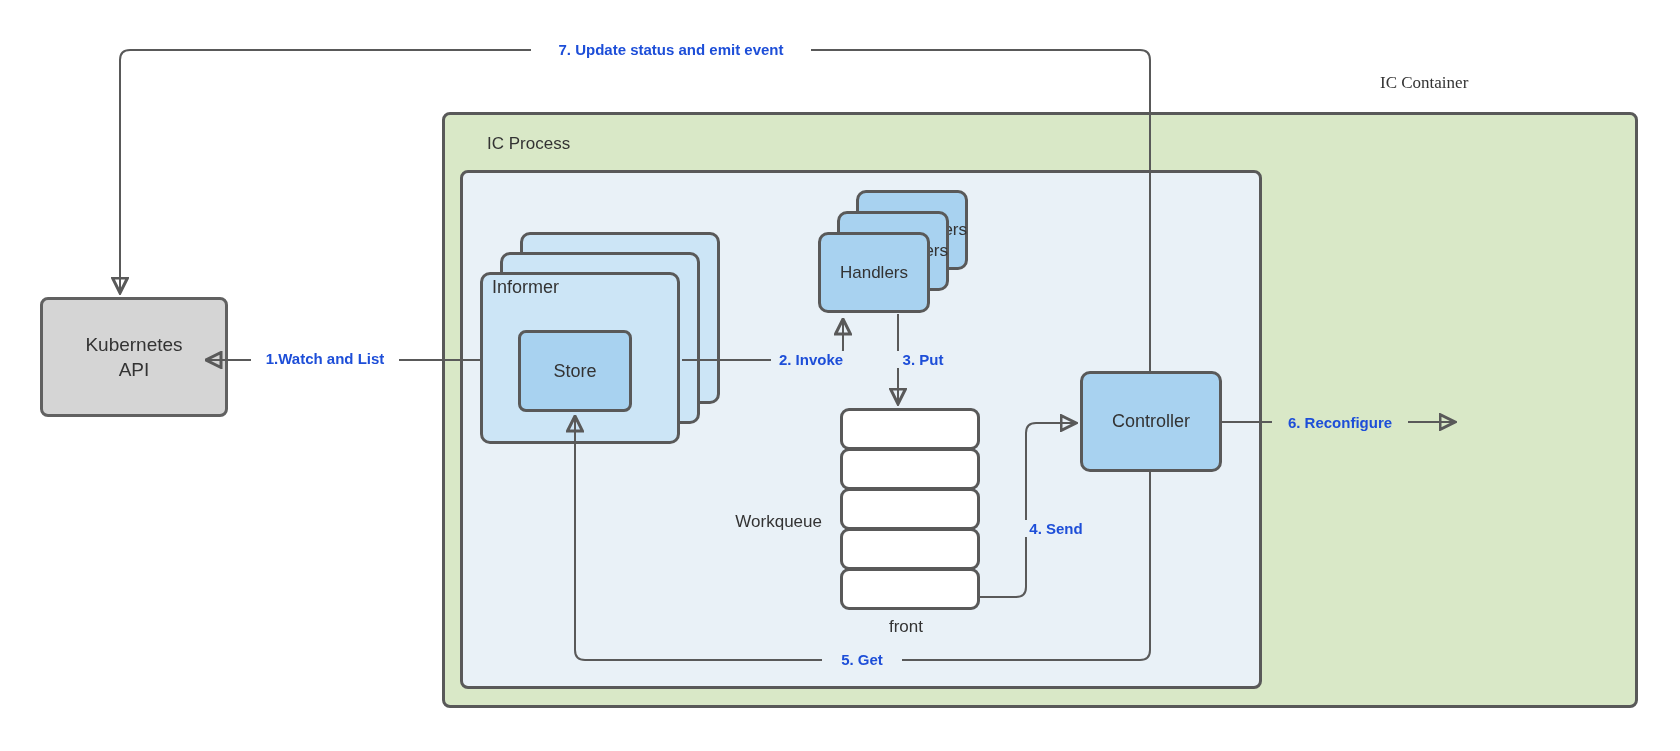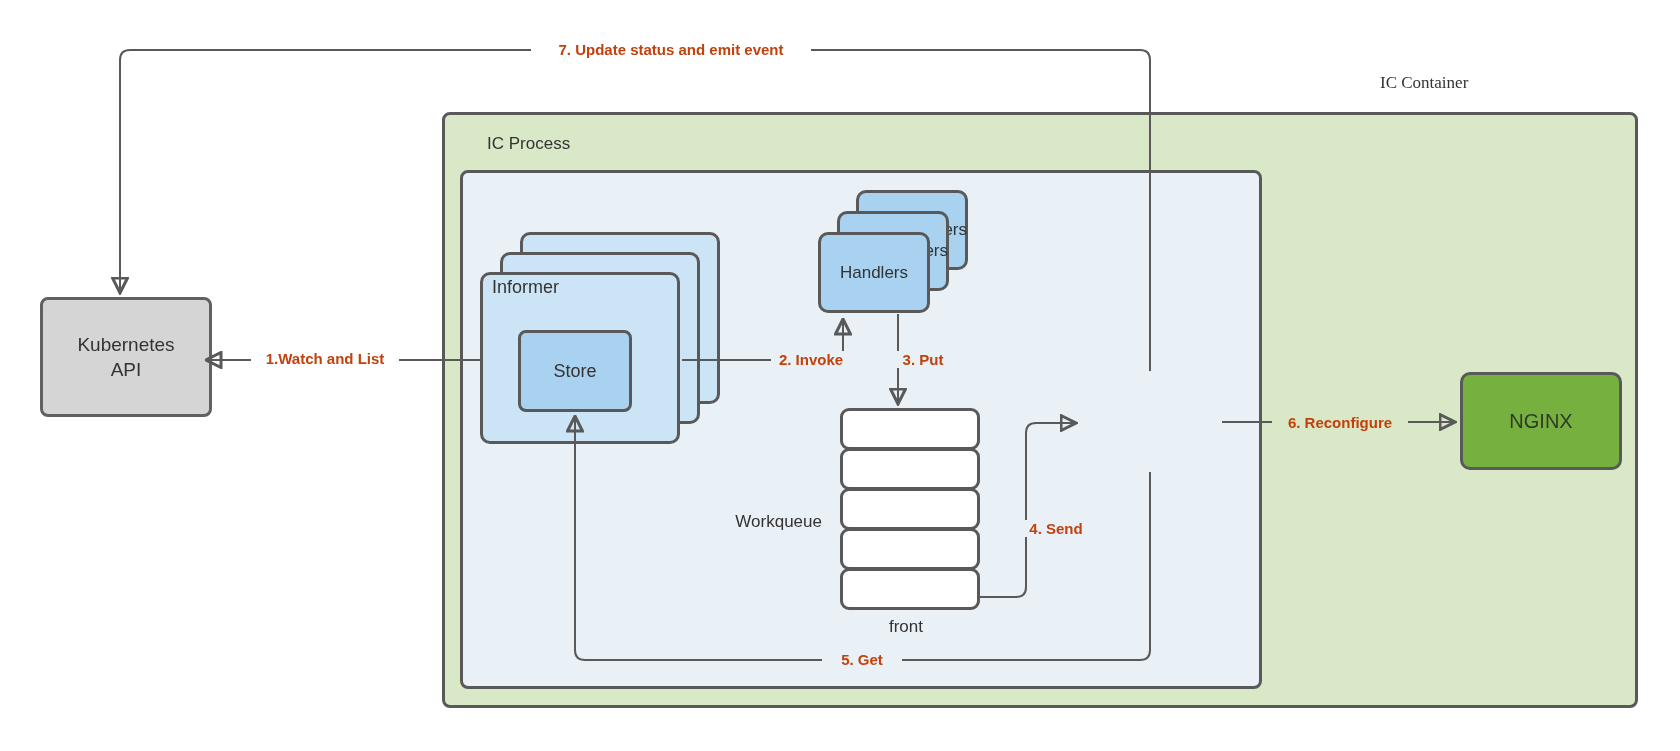--- a/index.html
+++ b/index.html
@@ -36,7 +36,7 @@
   .static-label{position:absolute;font-size:17px;white-space:nowrap;}
   .edge-label{
     position:absolute;font-size:15px;font-weight:bold;white-space:nowrap;
-    text-align:center;height:17px;line-height:17px;color:#c2410c;
+    text-align:center;height:17px;line-height:17px;color:#1d4ed8;
   }
   .bg-white{background:#ffffff;}
   .bg-process{background:var(--process-fill);margin-left:27px;}

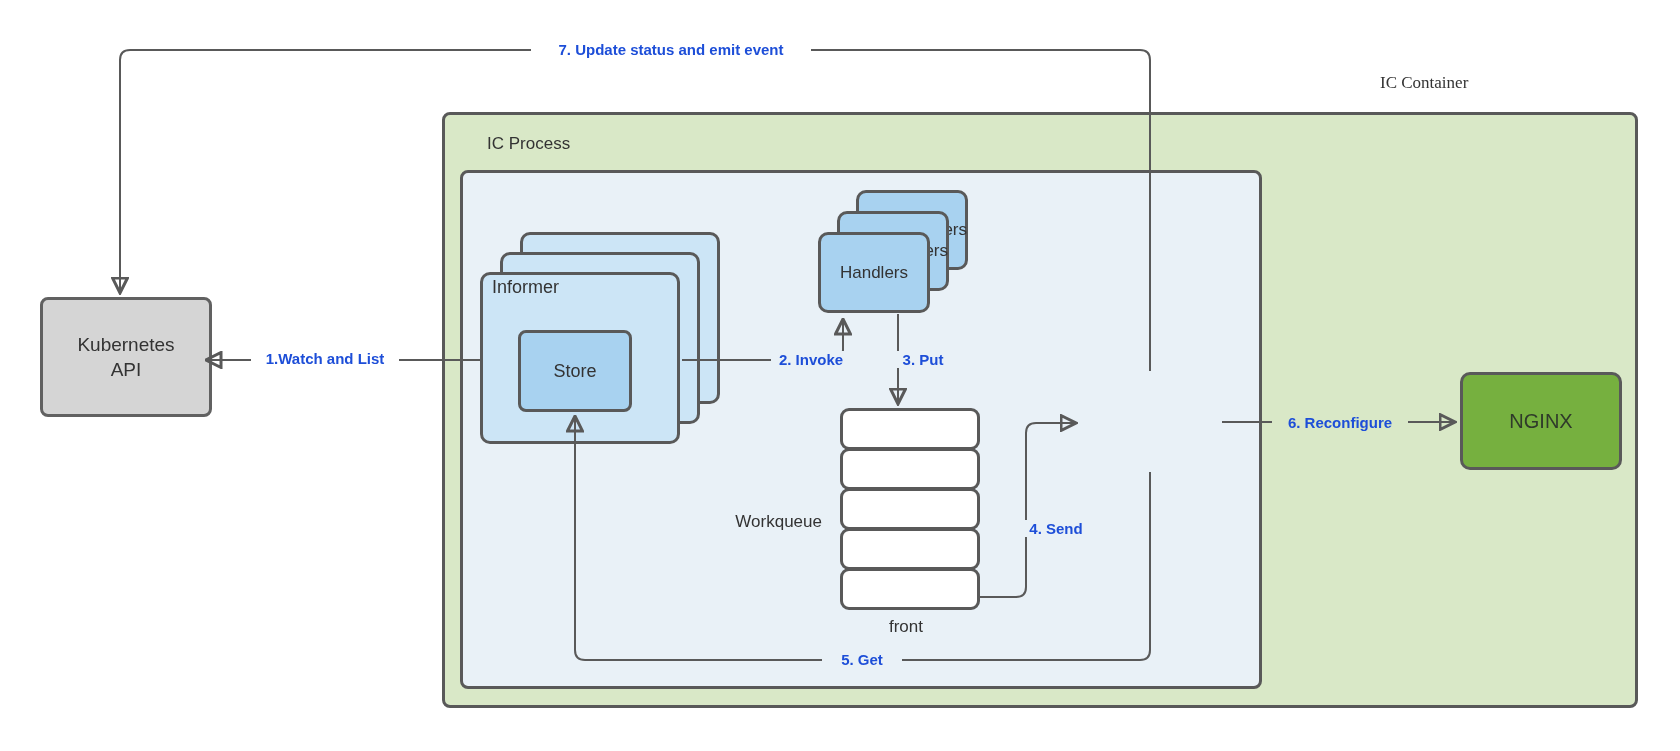--- a/index.html
+++ b/index.html
@@ -53,7 +53,7 @@
 
   <div class="box process-box" style="left:460px;top:170px;width:802px;height:519px;"></div>
 
-  <div class="box k8s-box" style="left:40px;top:297px;width:172px;height:120px;">
+  <div class="box k8s-box" style="left:40px;top:297px;width:188px;height:120px;">
     <span>Kubernetes</span>
     <span>API</span>
   </div>

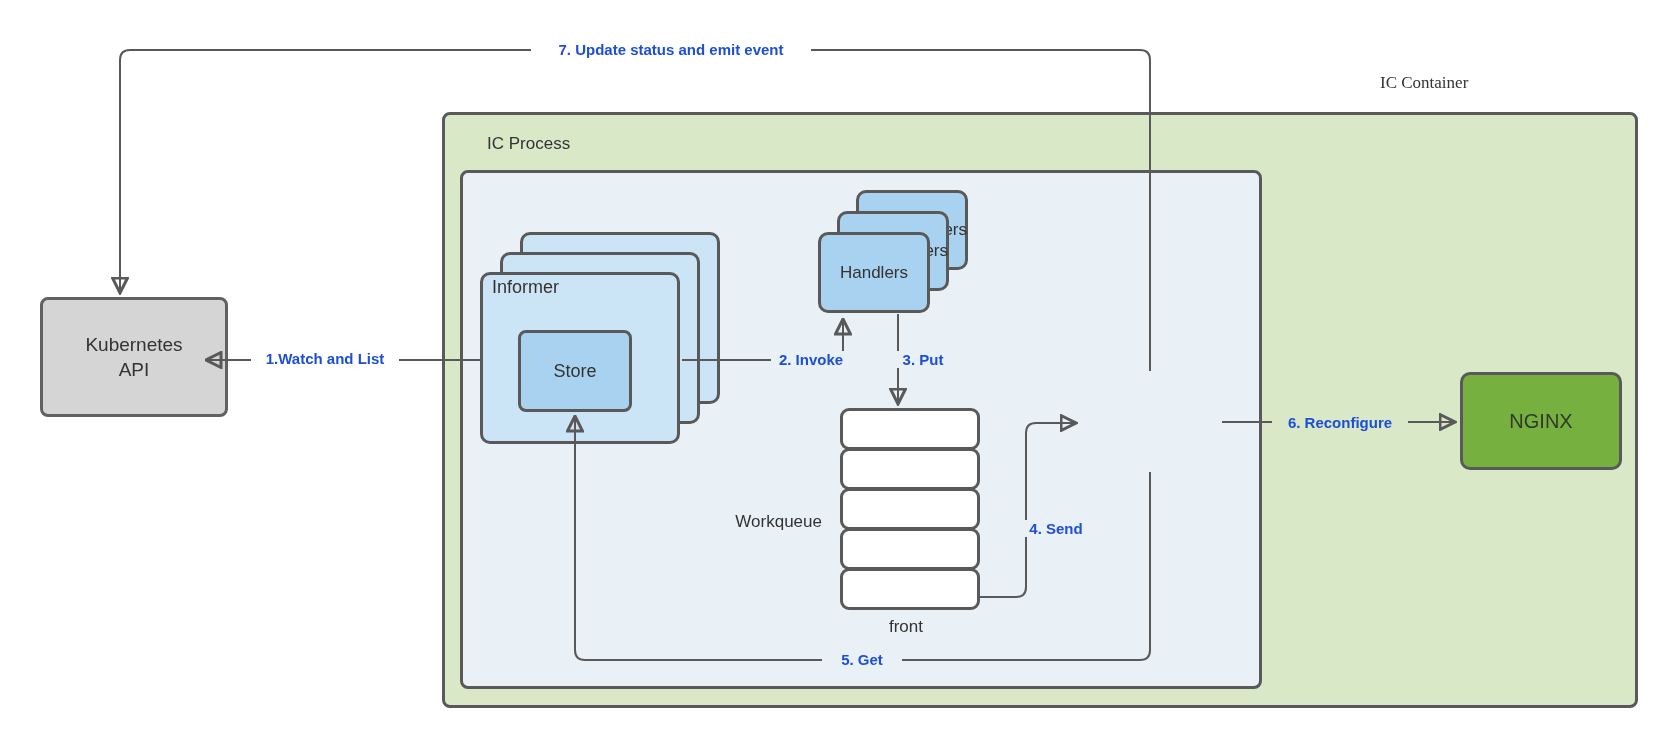--- a/index.html
+++ b/index.html
@@ -85,6 +85,9 @@
   <div class="static-label" style="left:680px;top:512px;width:142px;text-align:right;">Workqueue</div>
   <div class="static-label" style="left:846px;top:617px;width:120px;text-align:center;">front</div>
 
+  <div class="box node-box" style="left:1080px;top:371px;width:142px;height:101px;">
+    <span>Controller</span>
+  </div>
 
   <div class="box nginx-box" style="left:1460px;top:372px;width:162px;height:98px;">
     <span>NGINX</span>

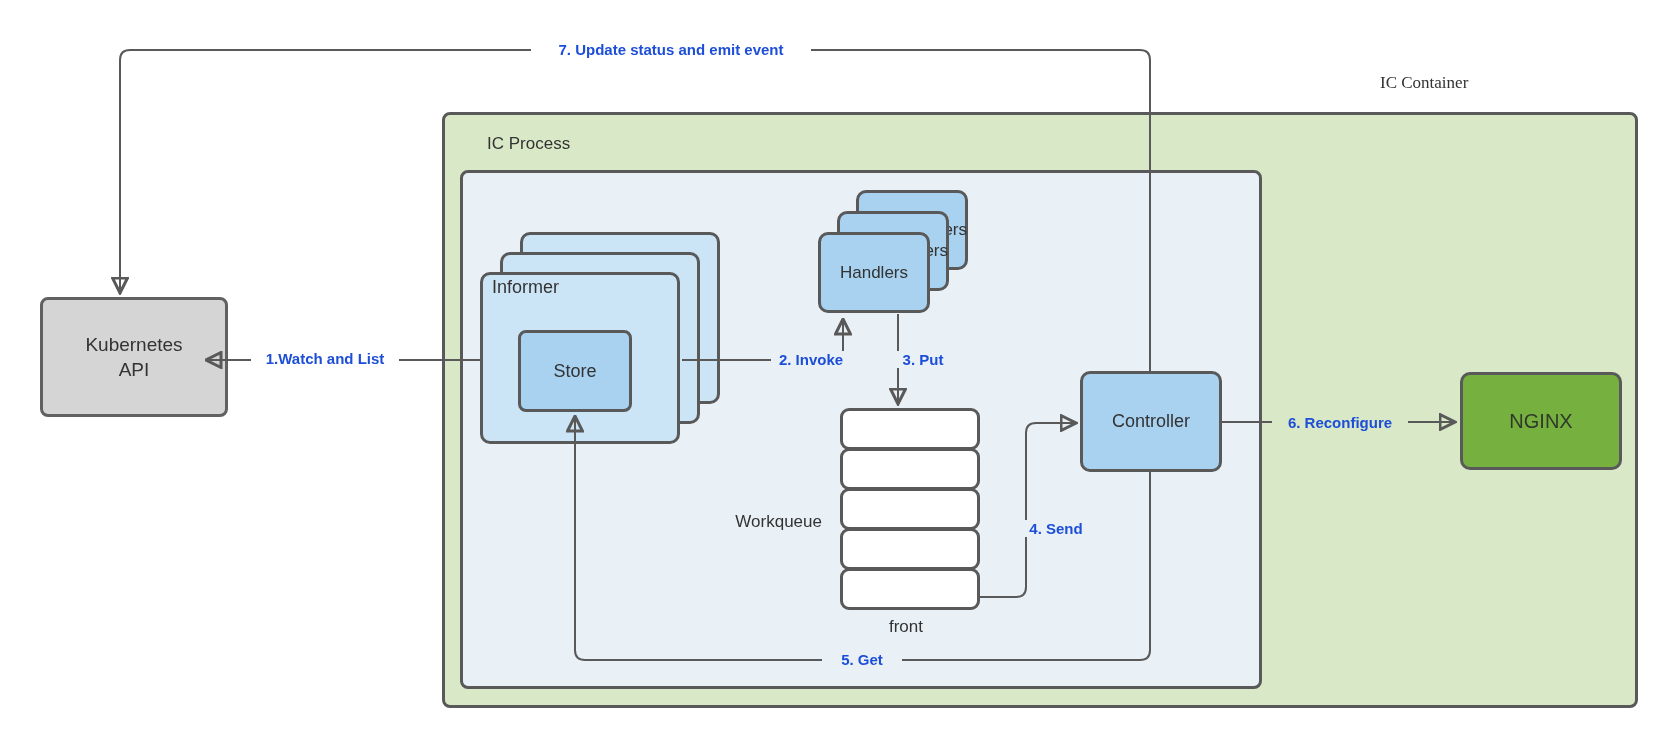--- a/index.html
+++ b/index.html
@@ -89,9 +89,6 @@
     <span>Controller</span>
   </div>
 
-  <div class="box nginx-box" style="left:1460px;top:372px;width:162px;height:98px;">
-    <span>NGINX</span>
-  </div>
 
   <svg id="overlay" width="1680" height="751" viewBox="0 0 1680 751">
     <defs>

